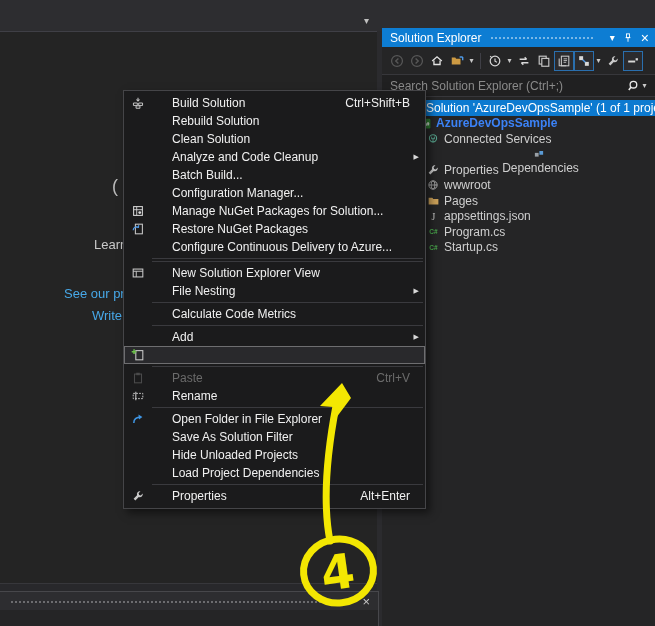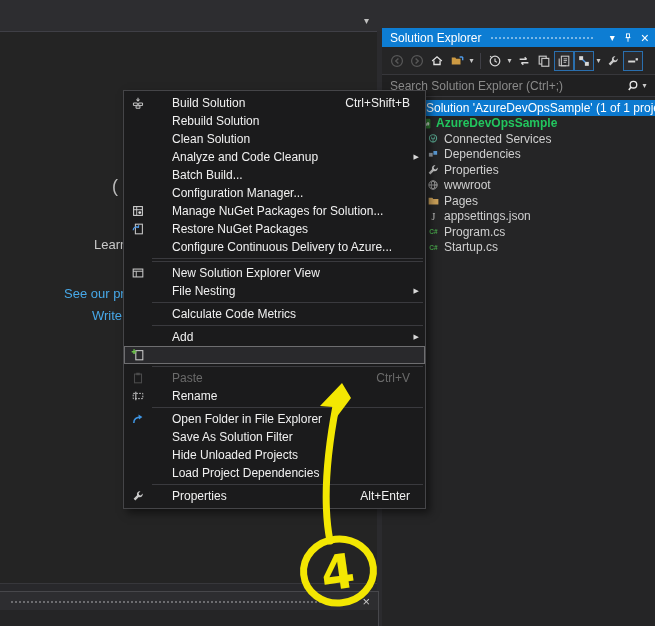--- a/index.html
+++ b/index.html
@@ -47,7 +47,7 @@
   .trow{height:15.5px;display:flex;align-items:center;color:#cfcfcf;font-size:12px;white-space:nowrap;cursor:default;}
   .trow .ticon{width:14px;height:14px;margin-right:4px;flex:none;display:flex;align-items:center;justify-content:center;}
   .trow.sel{background:#0c7ad0;color:#fff;}
-  .trow.bold{font-weight:bold;color:#22c55e;text-align:right;}
+  .trow.bold{font-weight:bold;color:#3b82f6;text-align:right;}
   
   .menu{position:absolute;left:123px;top:90px;width:303px;background:#1b1b1c;border:1px solid #454548;
         box-shadow:4px 4px 8px rgba(0,0,0,.5);z-index:5;padding:3px 0;box-sizing:border-box;}

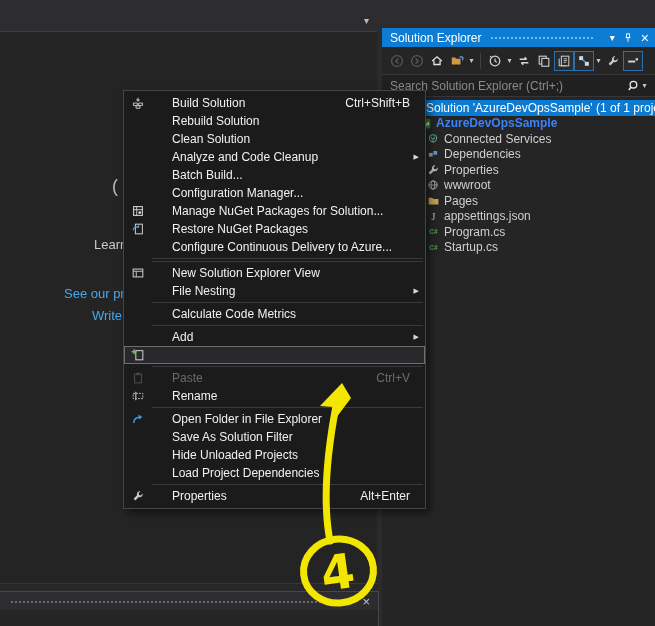--- a/index.html
+++ b/index.html
@@ -245,7 +245,7 @@
           </span>
           <span>Connected Services</span>
         </div>
-        <div class="trow" style="padding-left: 44px;">
+        <div class="trow" style="padding-left: 44px; flex-direction: column;">
           <span class="ticon">
             <span style="display: flex;">
               <svg width="12" height="12" viewBox="0 0 16 16">

